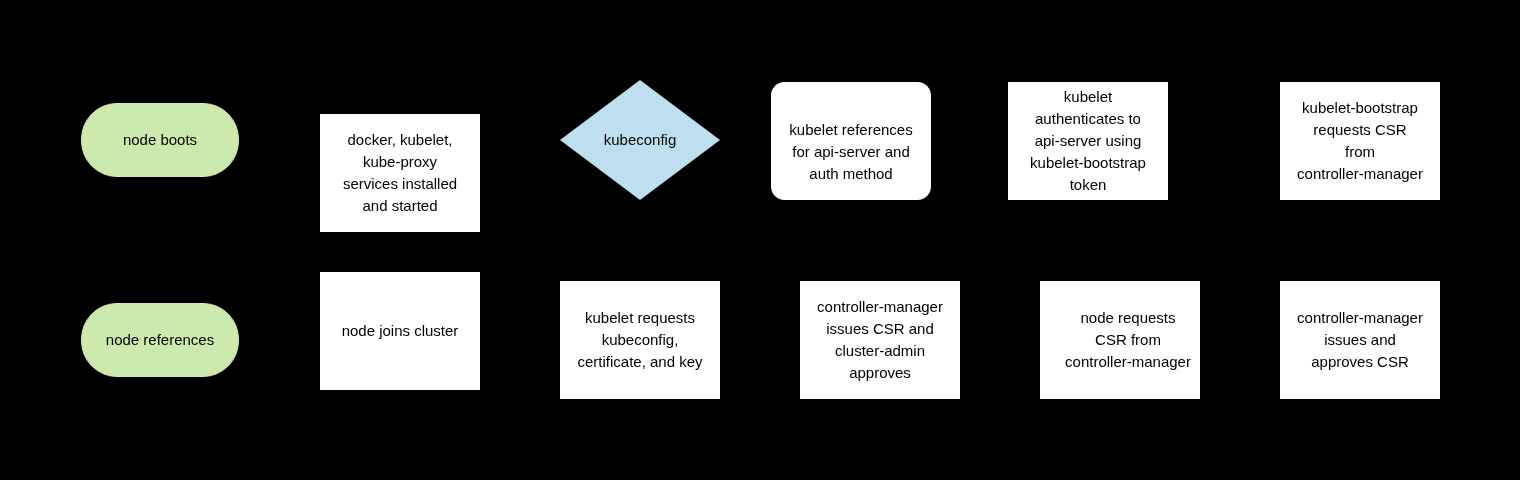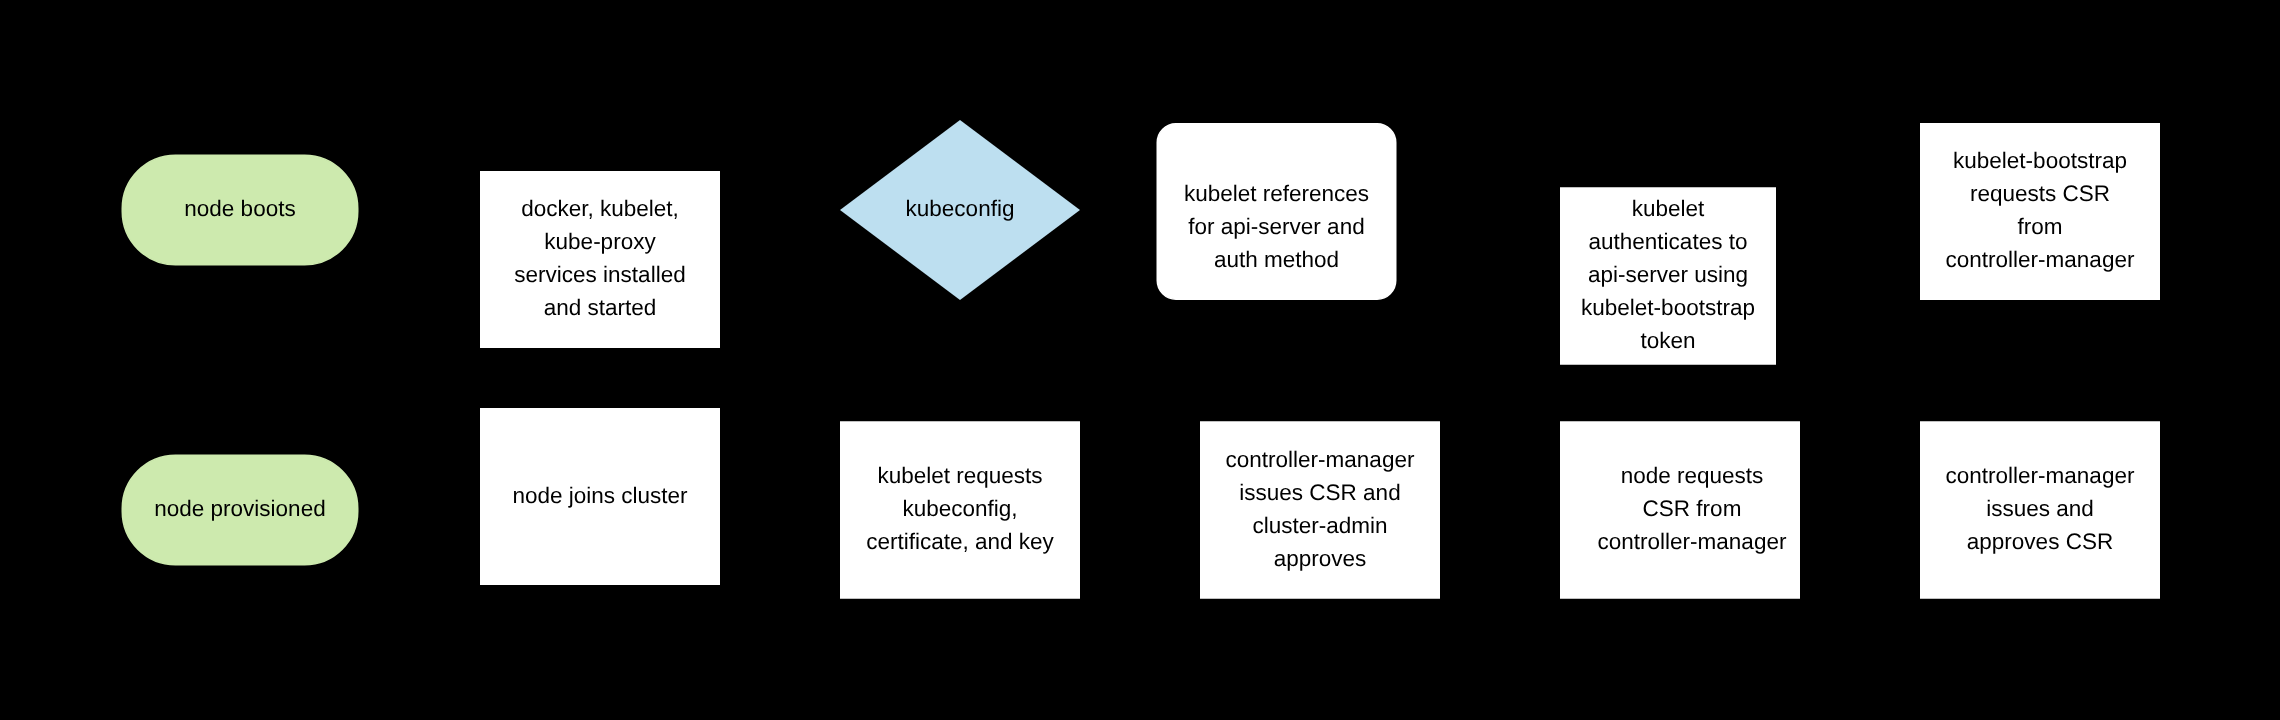--- a/index.html
+++ b/index.html
@@ -104,7 +104,7 @@
     </span>
   </div>
 
-  <div class="node shape-rect" style="left:1040px; top:82px; width:144px; height:118px;margin-top:43px;">
+  <div class="node shape-rect" style="left:1008px; top:82px; width:160px; height:118px;">
     <span class="label">kubelet
 authenticates to
 api-server using

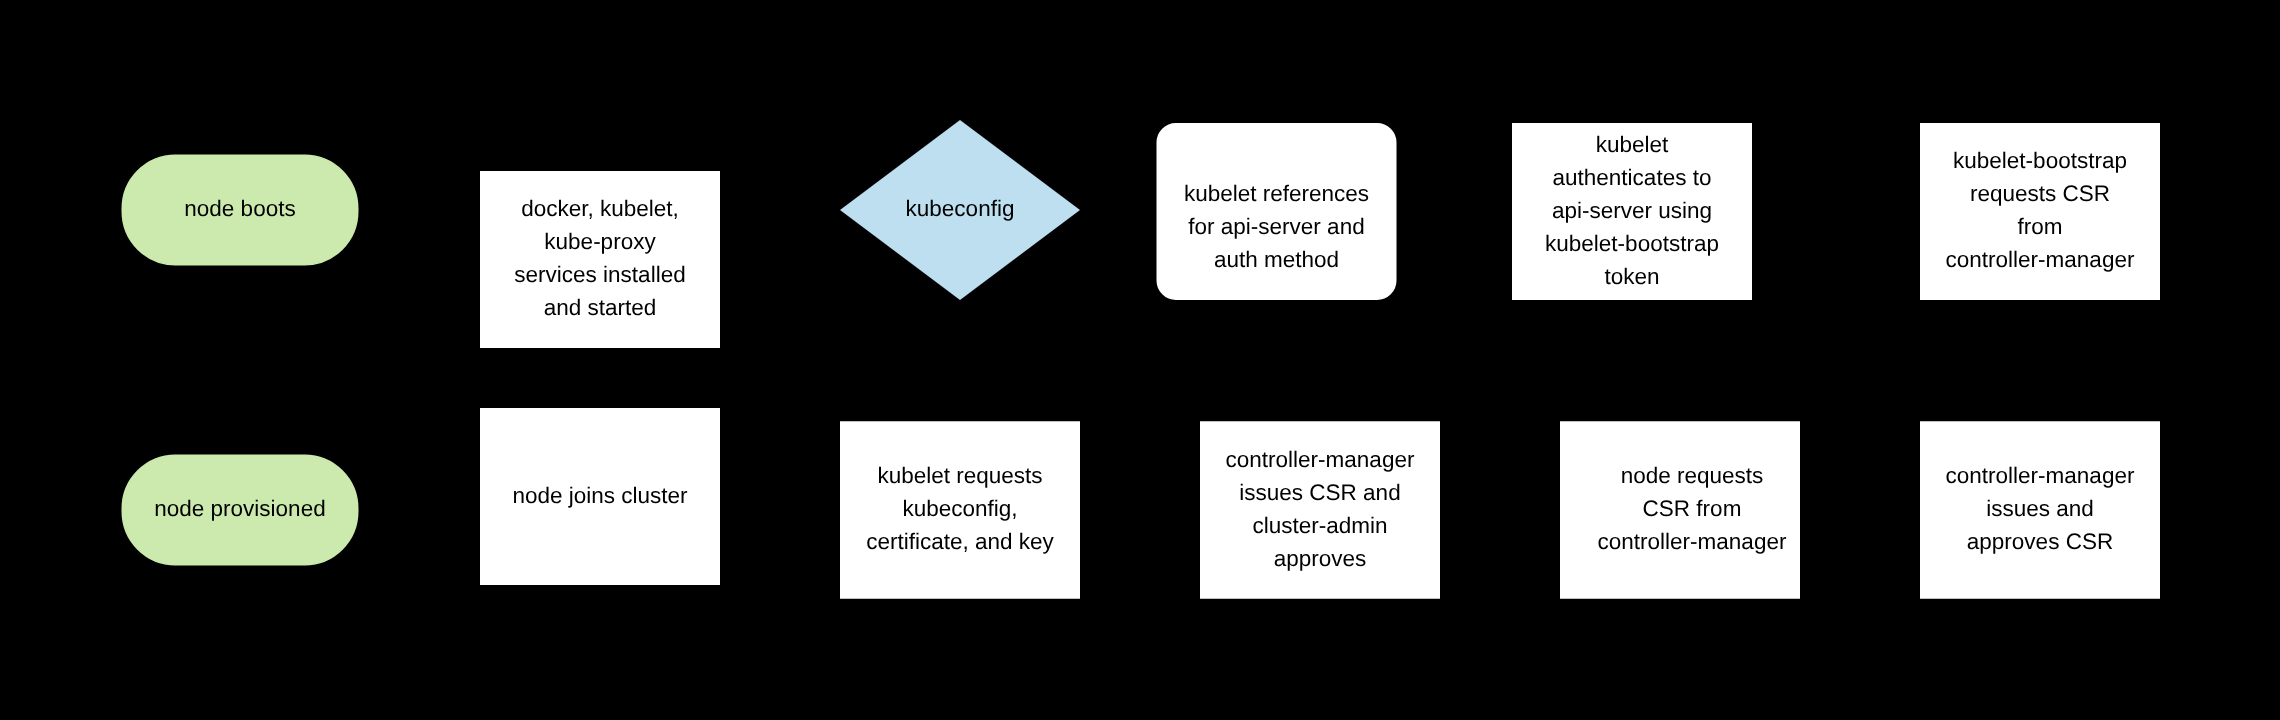--- a/index.html
+++ b/index.html
@@ -120,7 +120,7 @@
   </div>
 
   <div class="node shape-pill" style="left:81px; top:303px; width:158px; height:74px;">
-    <span class="label">node provisioned</span>
+    <span class="label">node references</span>
   </div>
 
   <div class="node shape-rect" style="left:320px; top:272px; width:160px; height:118px;">

